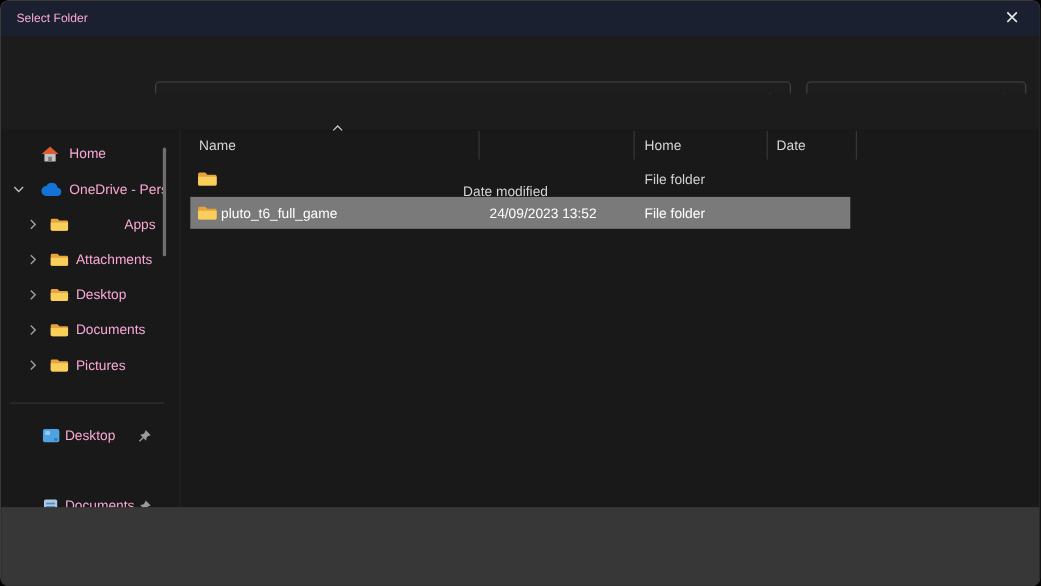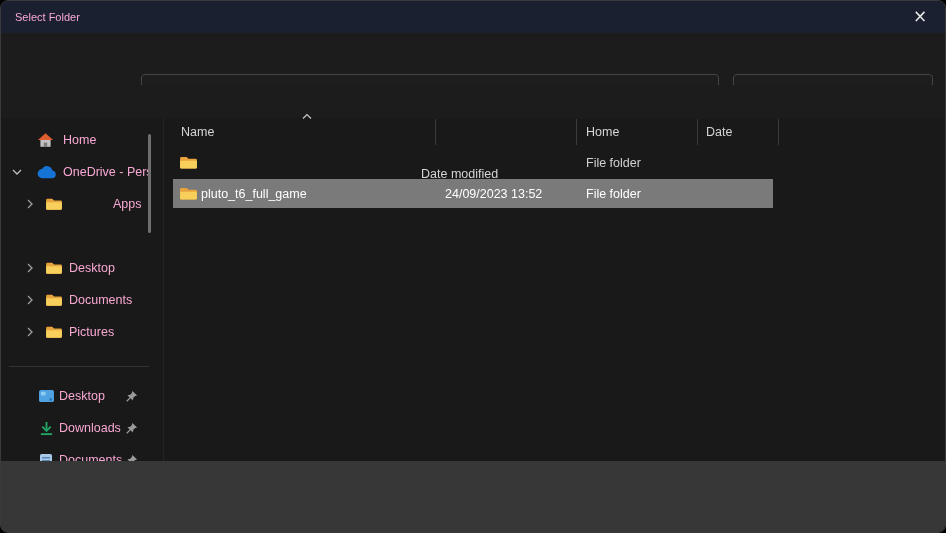--- a/index.html
+++ b/index.html
@@ -184,6 +184,20 @@
     <span class="slabel" style="left:68px;margin-left:44px;">Apps</span>
   </div>
 
+  <div class="side-item" style="top:219px;">
+    <span class="expander" style="left:23px;">
+      <svg width="8" height="10" viewBox="0 0 8 10">
+          <polyline points="2,1 6,5 2,9" fill="none" stroke="#9e9e9e" stroke-width="1.3"></polyline>
+        </svg>
+    </span>
+    <span class="sicon" style="left:44px;">
+      <svg width="18" height="14" viewBox="0 0 20 16">
+        <path d="M1 3.5 Q1 2 2.5 2 H8 L10 4 H17.5 Q19 4 19 5.5 V13 Q19 14.5 17.5 14.5 H2.5 Q1 14.5 1 13 Z" fill="#e8a33d"></path>
+        <path d="M1 6 H19 V13 Q19 14.5 17.5 14.5 H2.5 Q1 14.5 1 13 Z" fill="#f8cf5a"></path>
+      </svg>
+    </span>
+    <span class="slabel" style="left:68px;">Attachments</span>
+  </div>
 
   <div class="side-item" style="top:251px;">
     <span class="expander" style="left:23px;">

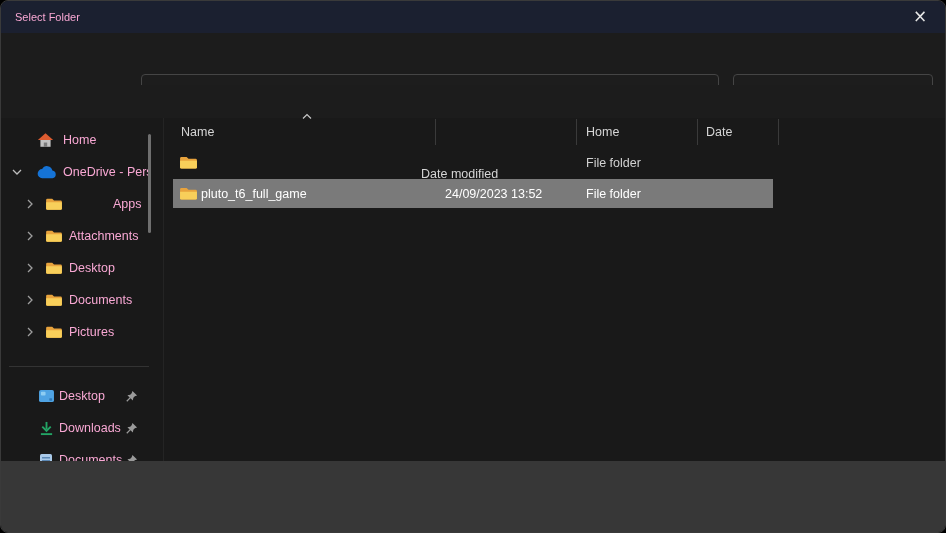--- a/index.html
+++ b/index.html
@@ -263,21 +263,6 @@
     </span>
   </div>
 
-  <div class="side-item" style="top:411px;">
-    <span class="sicon" style="left:38px;">
-      <svg width="15" height="15" viewBox="0 0 16 16">
-        <line x1="8" y1="1" x2="8" y2="9" stroke="#23a566" stroke-width="2"></line>
-        <polyline points="3.5,6 8,10.5 12.5,6" fill="none" stroke="#23a566" stroke-width="2"></polyline>
-        <line x1="2" y1="14" x2="14" y2="14" stroke="#23a566" stroke-width="2"></line>
-      </svg>
-    </span>
-    <span class="slabel" style="left:58px;">Downloads</span>
-    <span class="pin">
-      <svg width="13" height="13" viewBox="0 0 14 14">
-        <path d="M8 1 L13 6 L10.6 6.8 L9 8.4 L8.4 11.4 L6 9 L2.4 12.6 L1.4 11.6 L5 8 L2.6 5.6 L5.6 5 L7.2 3.4 Z" fill="#9a9a9a"></path>
-      </svg>
-    </span>
-  </div>
 
   <div class="side-item" style="top:443px;">
     <span class="sicon" style="left:38px;">

